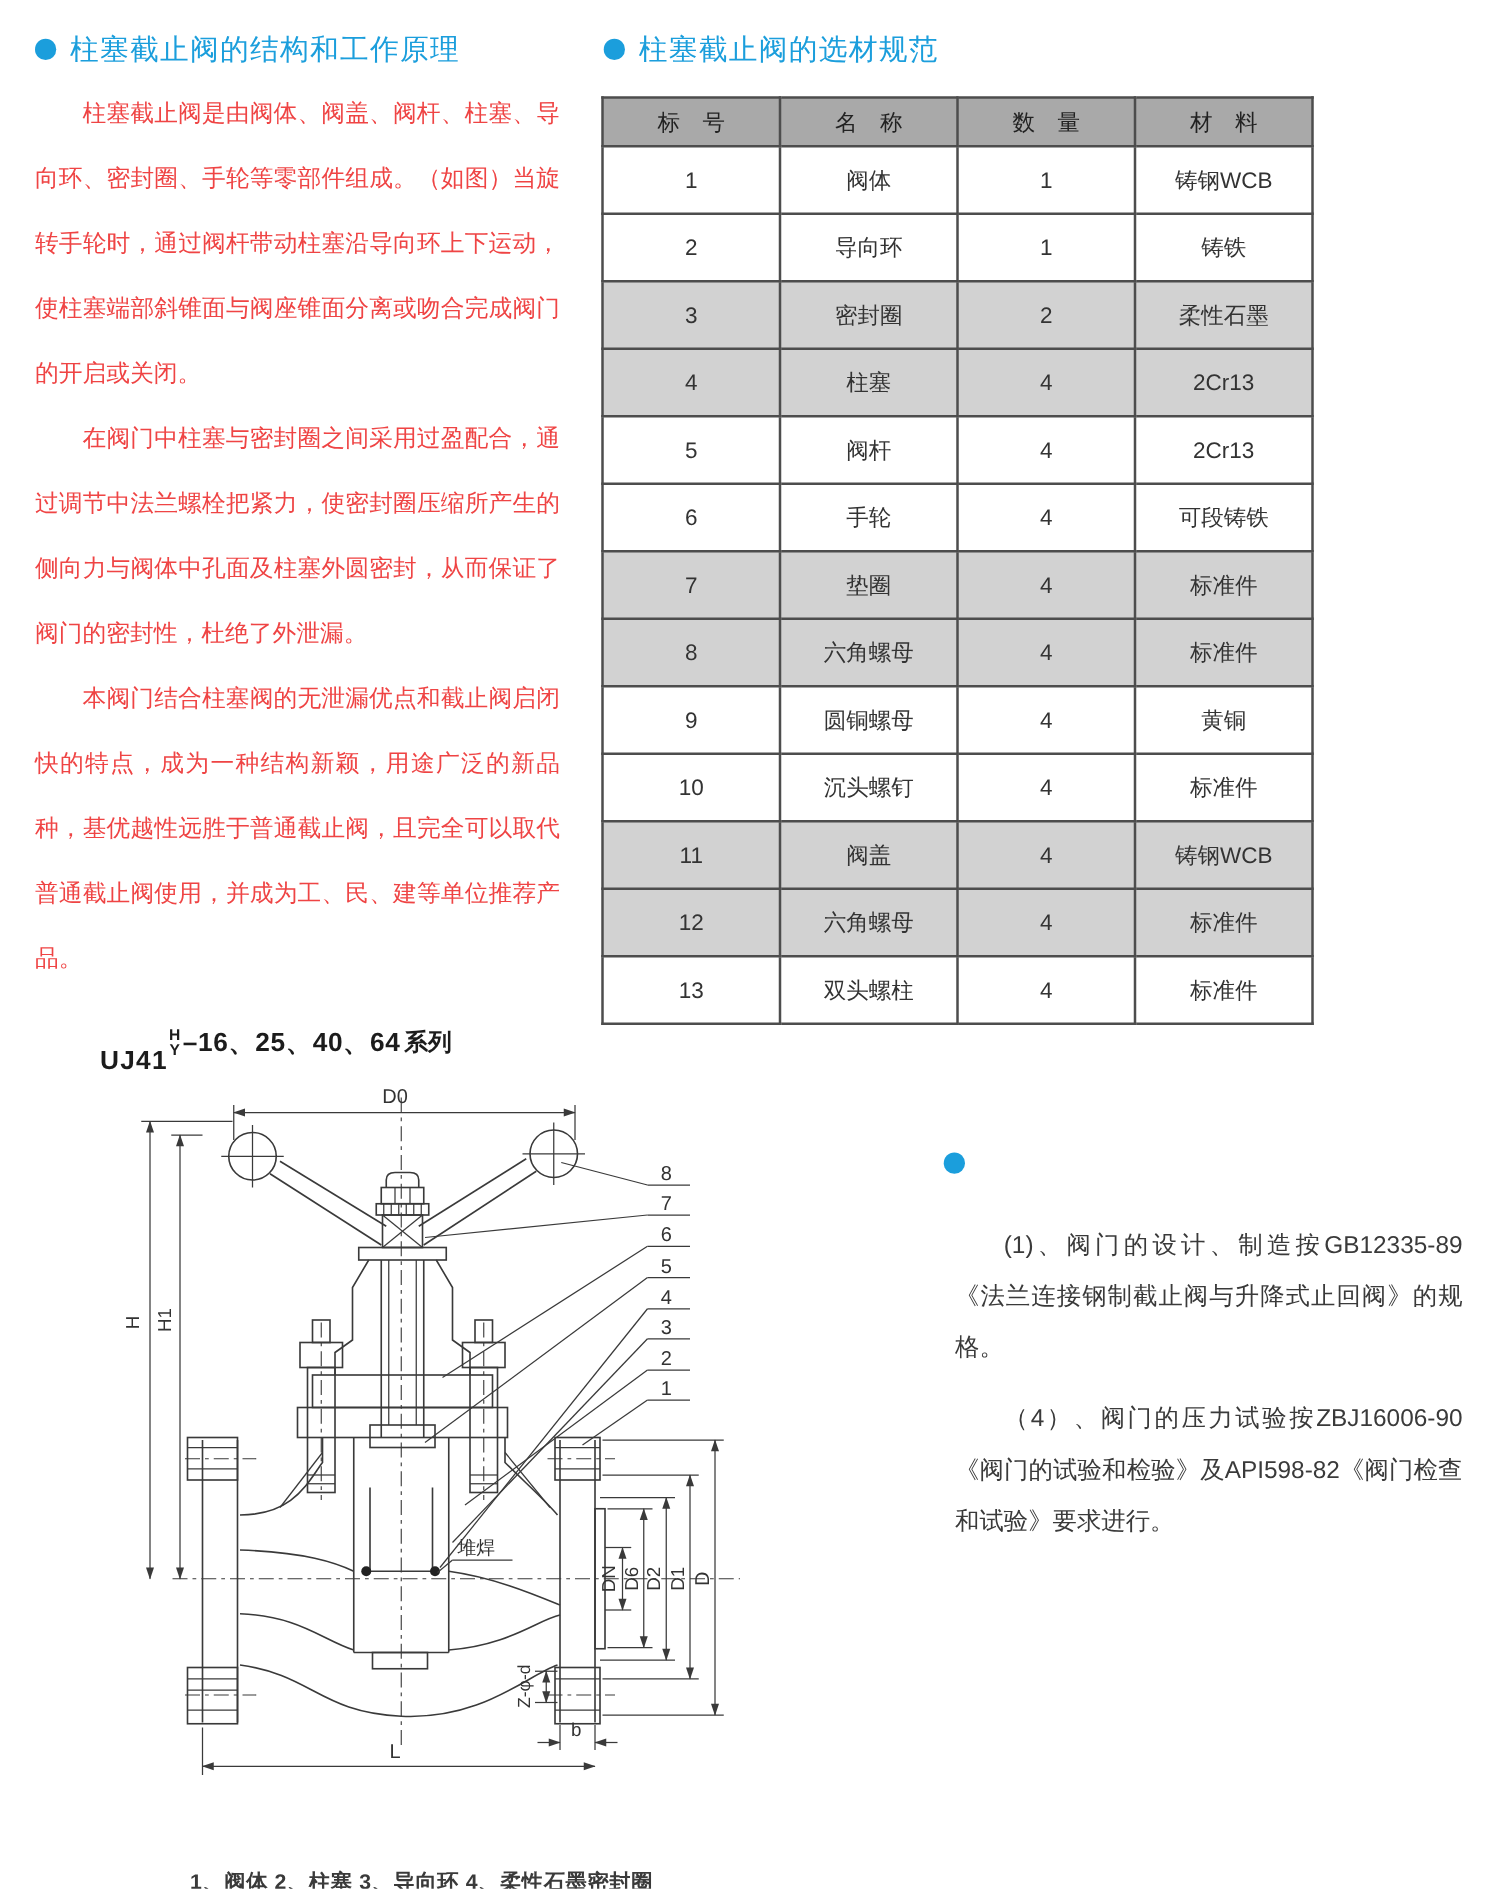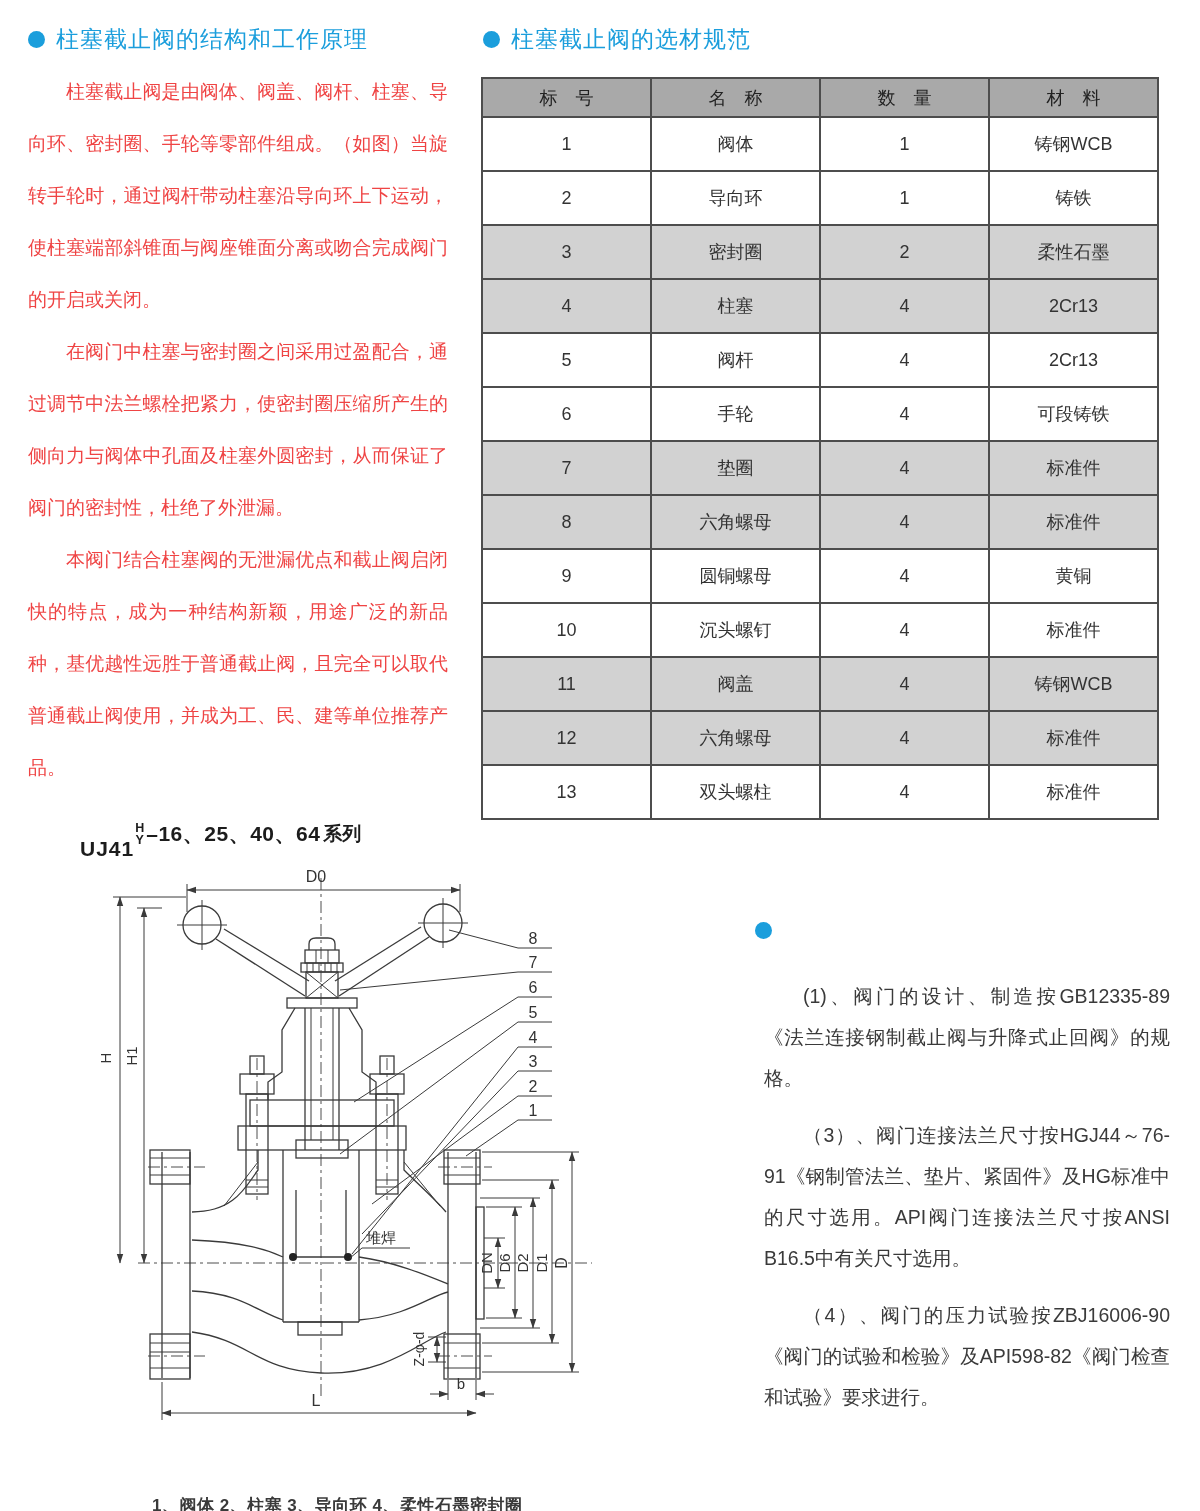--- a/index.html
+++ b/index.html
@@ -20,7 +20,7 @@
   .col-right{position:absolute;left:748px;top:960px;width:438px;font-size:19.5px;line-height:41px;text-align:justify;color:#3a3a3a;}
   .col-right p{margin:16px;text-indent:2em;}
 
-  table.mat{position:absolute;left:481px;top:77px;width:678px;border-collapse:collapse;table-layout:fixed;}
+  table.mat{position:absolute;left:481px;top:77px;width:570px;border-collapse:collapse;table-layout:fixed;}
   table.mat th,table.mat td{border:2px solid #4d4d4d;text-align:center;vertical-align:middle;font-size:18px;color:#333;background:#fff;padding:0;}
   table.mat th{background:#a9a9a9;height:37px;font-weight:normal;color:#222;}
   table.mat td{height:52px;}

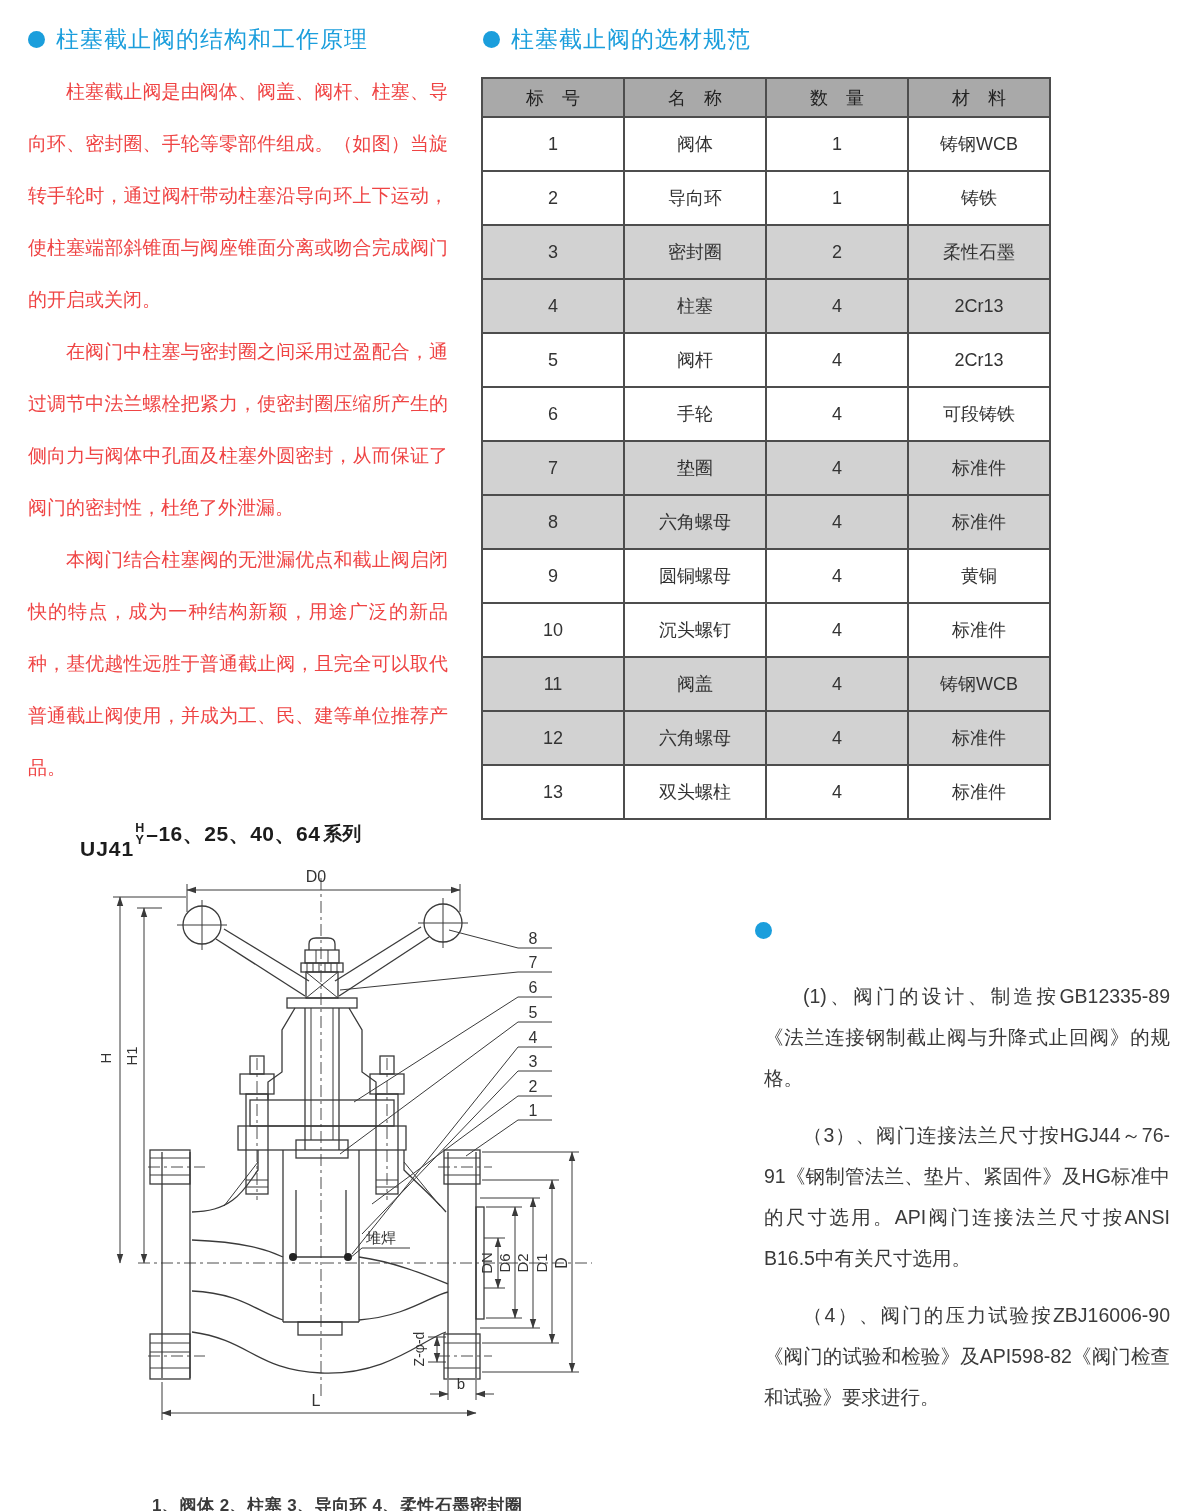--- a/index.html
+++ b/index.html
@@ -390,7 +390,6 @@
 
 <div class="col-right">
   <p>(1)、阀门的设计、制造按GB12335-89《法兰连接钢制截止阀与升降式止回阀》的规格。</p>
-  <p>（3）、阀门连接法兰尺寸按HGJ44～76-91《钢制管法兰、垫片、紧固件》及HG标准中的尺寸选用。API阀门连接法兰尺寸按ANSI B16.5中有关尺寸选用。</p>
   <p>（4）、阀门的压力试验按ZBJ16006-90《阀门的试验和检验》及API598-82《阀门检查和试验》要求进行。</p>
 </div>
 

